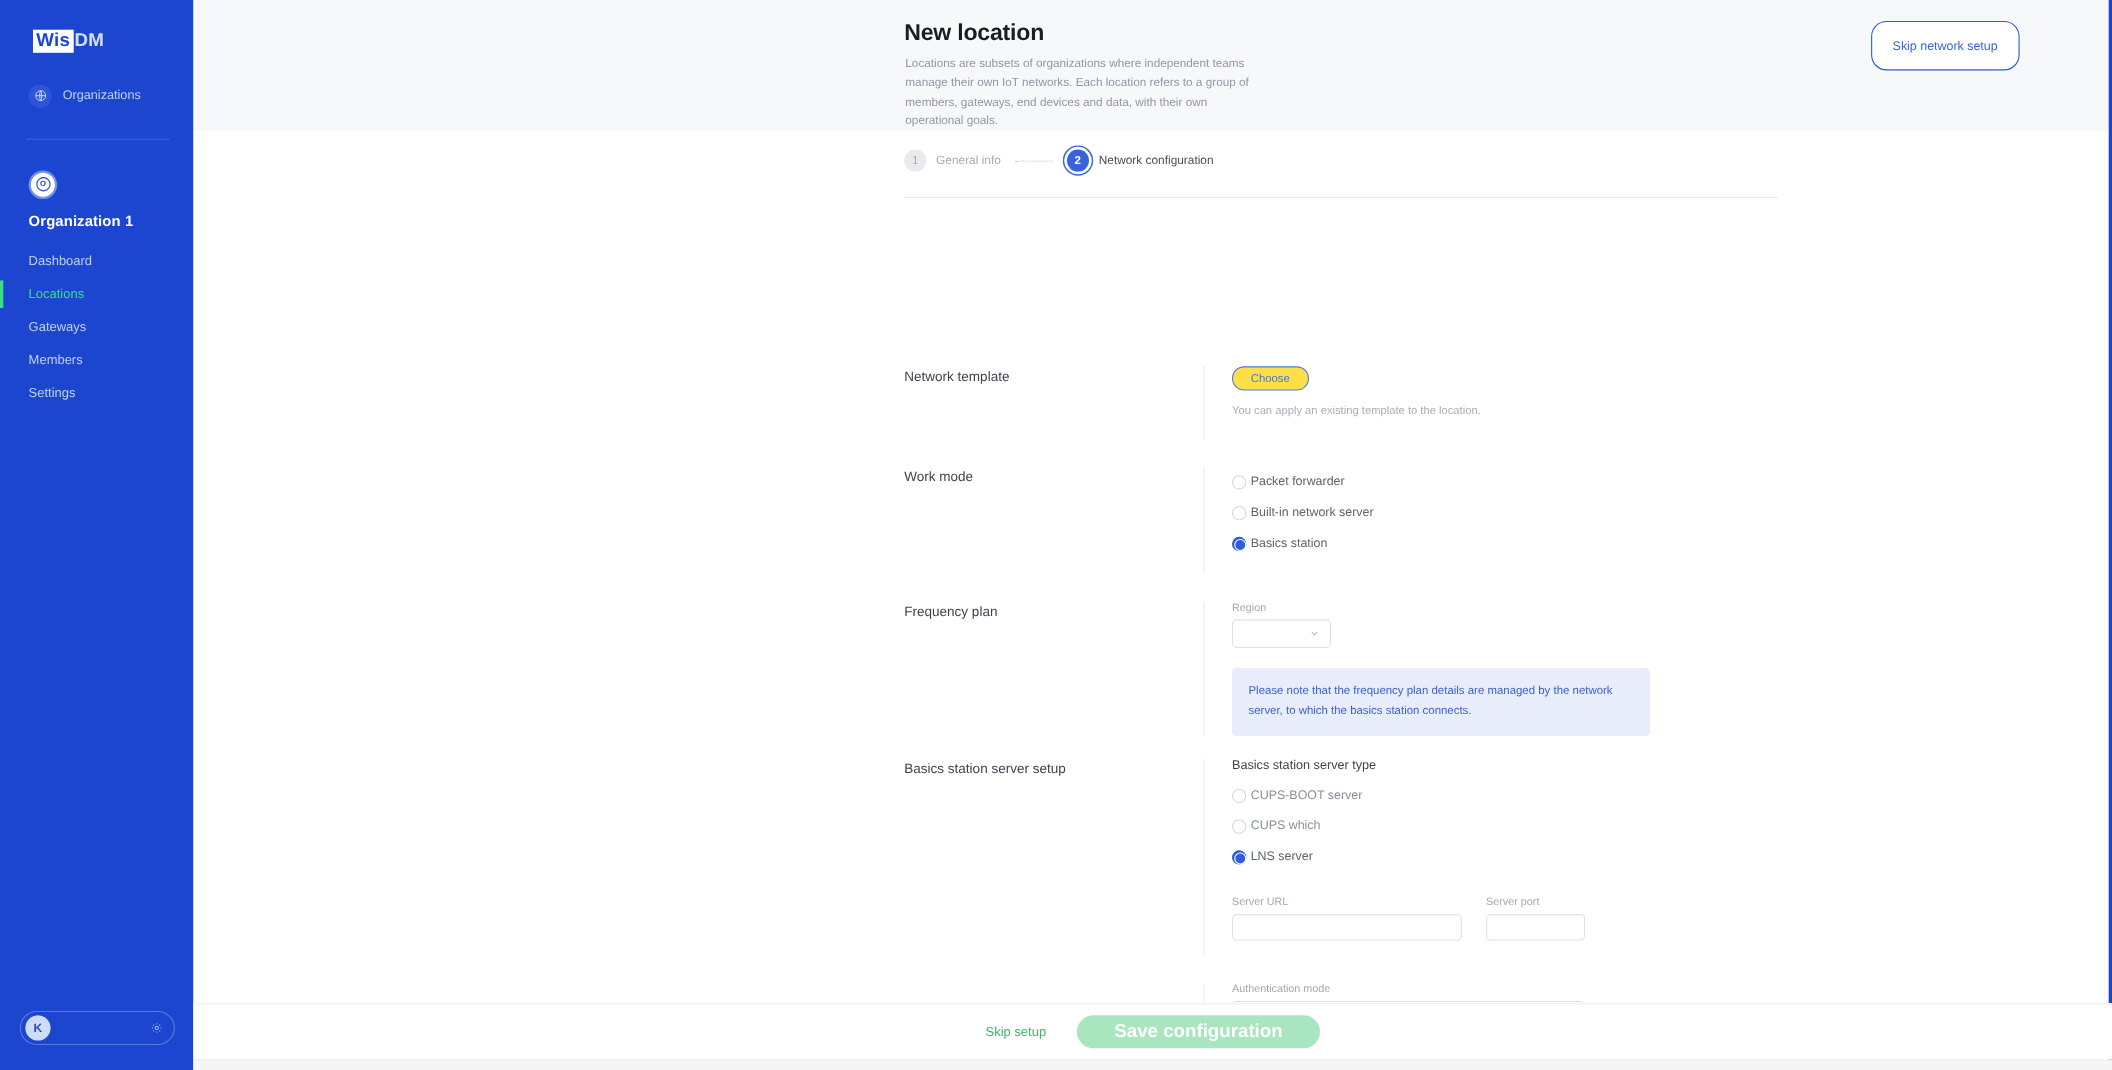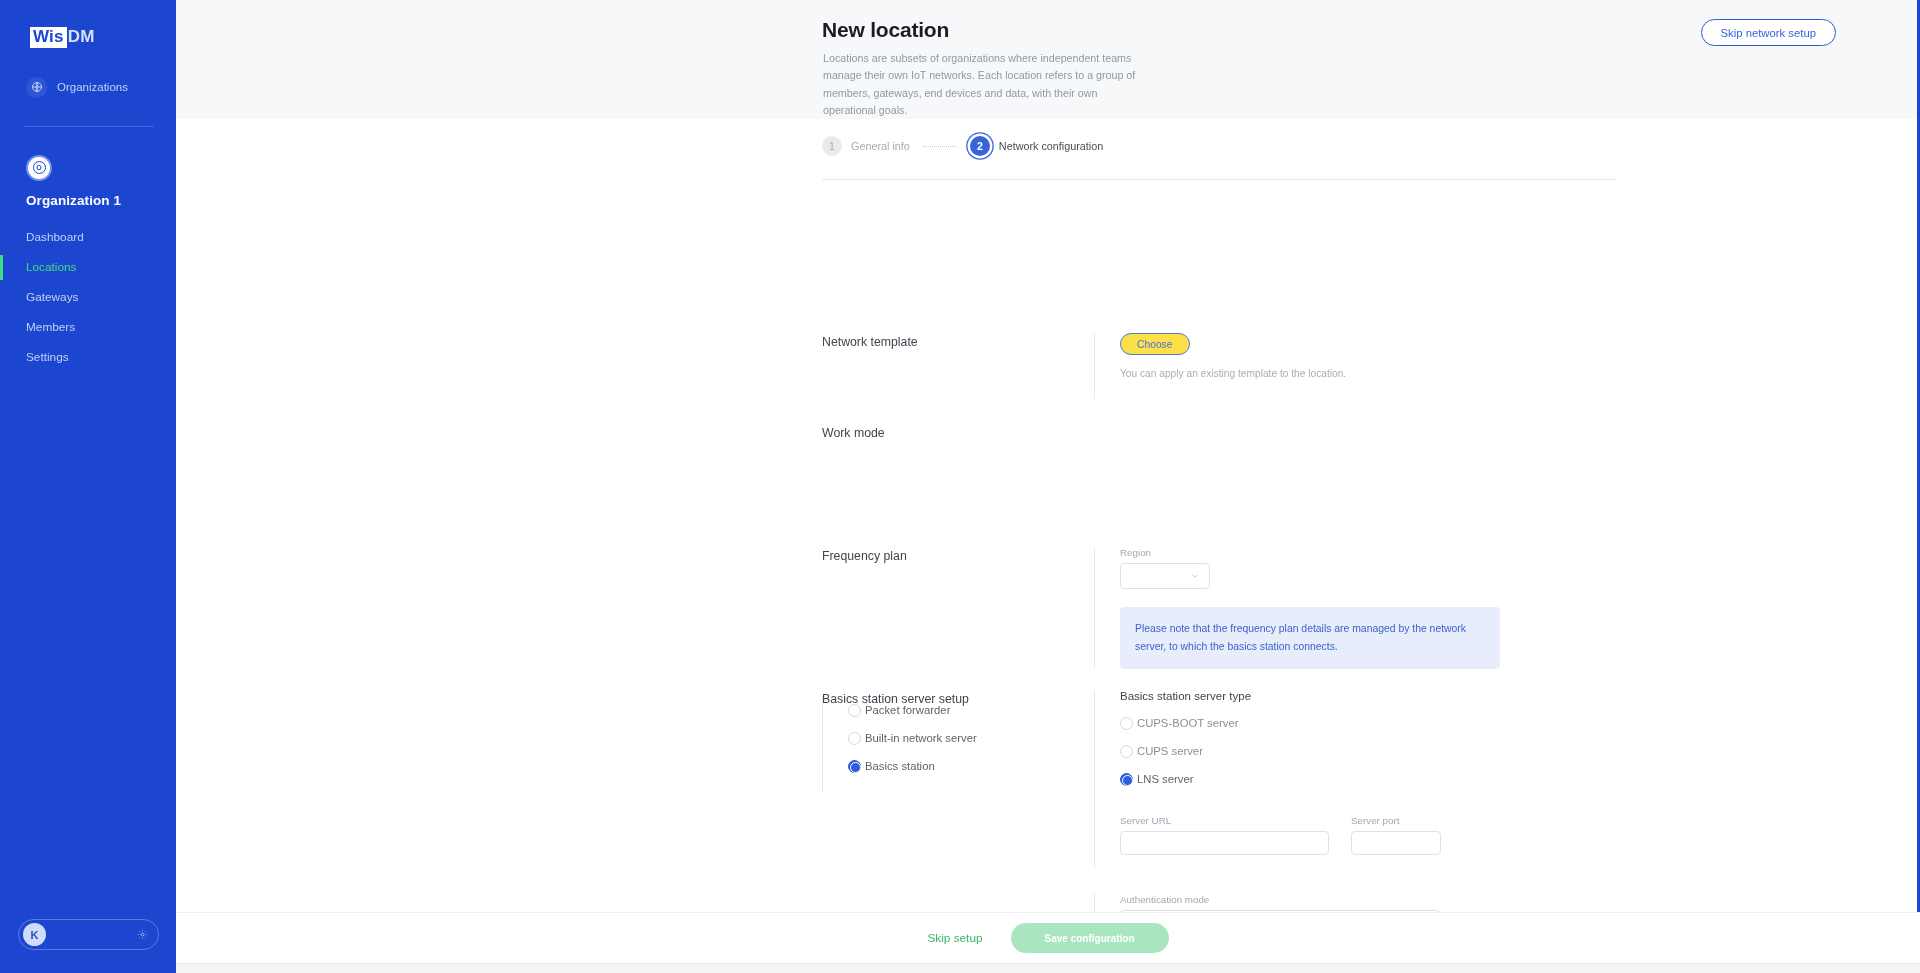--- a/index.html
+++ b/index.html
@@ -181,7 +181,7 @@
   .skip-network-btn {
     position: absolute;
     right: 84px; top: 19px;
-    height: 27px;
+    height: 45px;
     padding: 0 19px;
     border: 1.4px solid #2d5bd7;
     border-radius: 14px;

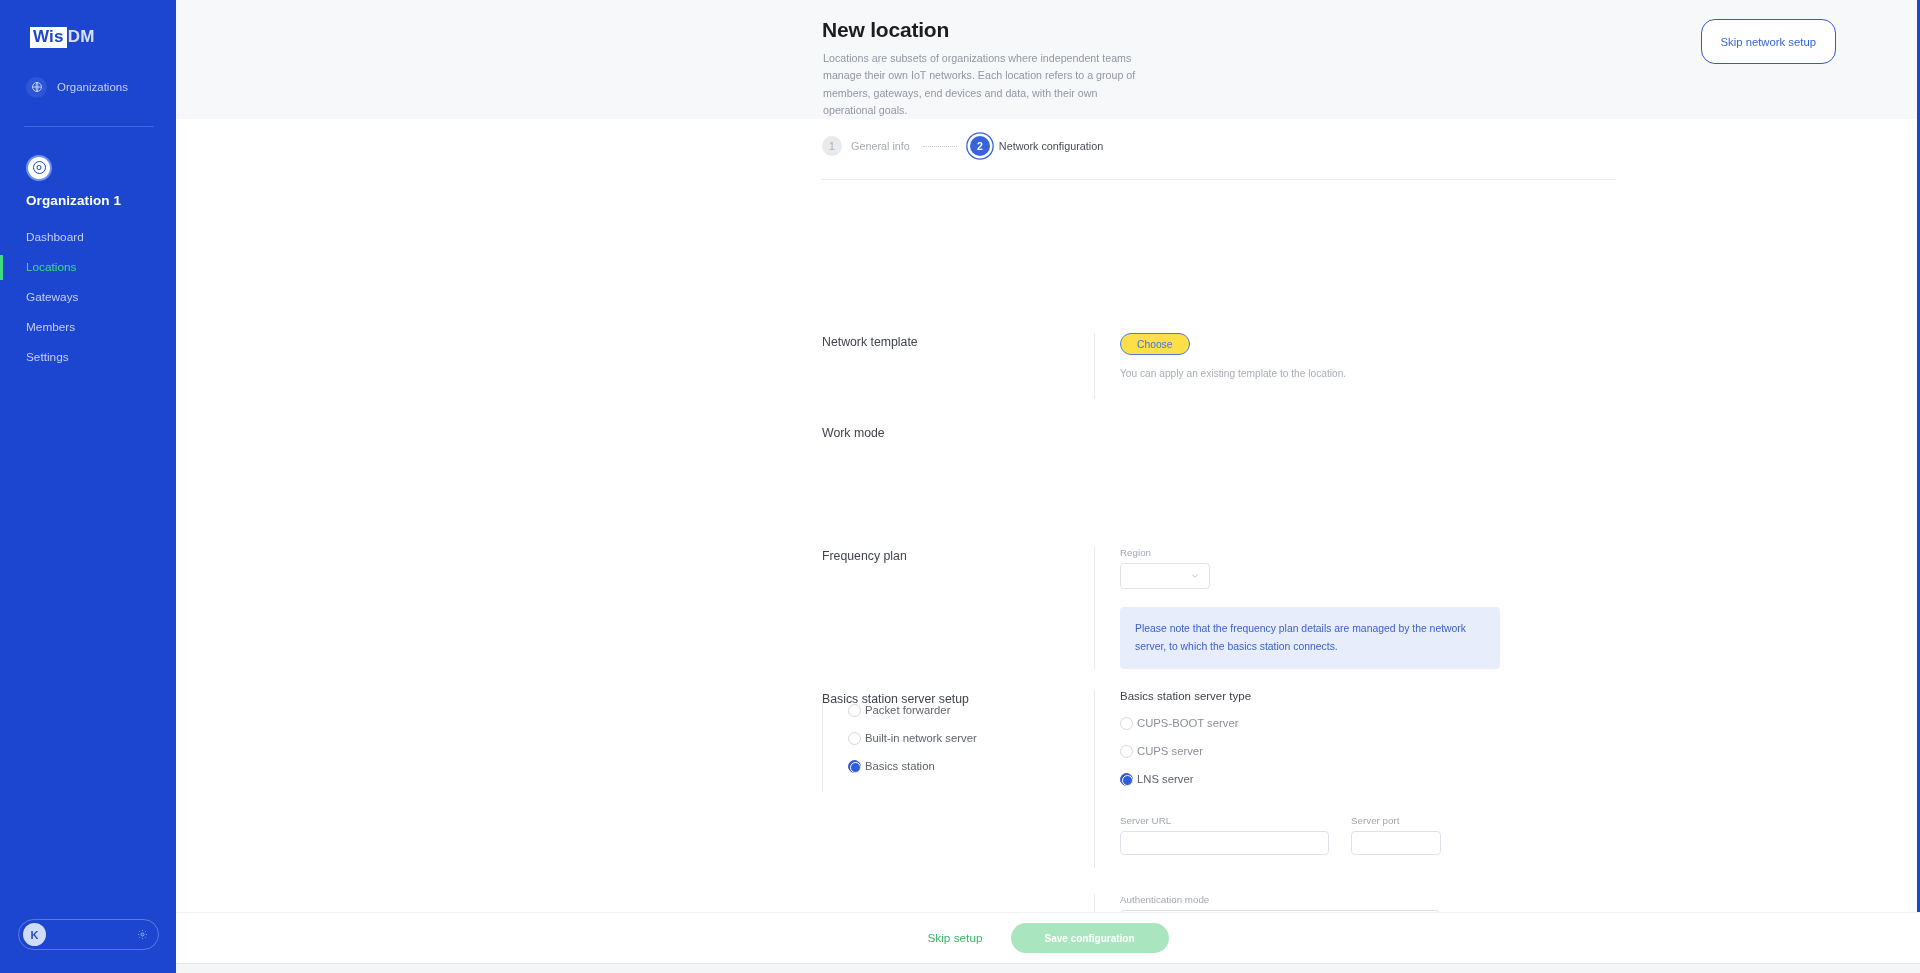--- a/index.html
+++ b/index.html
@@ -509,7 +509,7 @@
           </div>
         </section>
 
-        <section class="row" style="top:305px;flex-direction:column;">
+        <section class="row" style="top:305px;">
           <div class="row-label">Work mode</div>
           <div class="row-body" style="min-height:96px; padding-top:0;">
             <div class="radio-row">

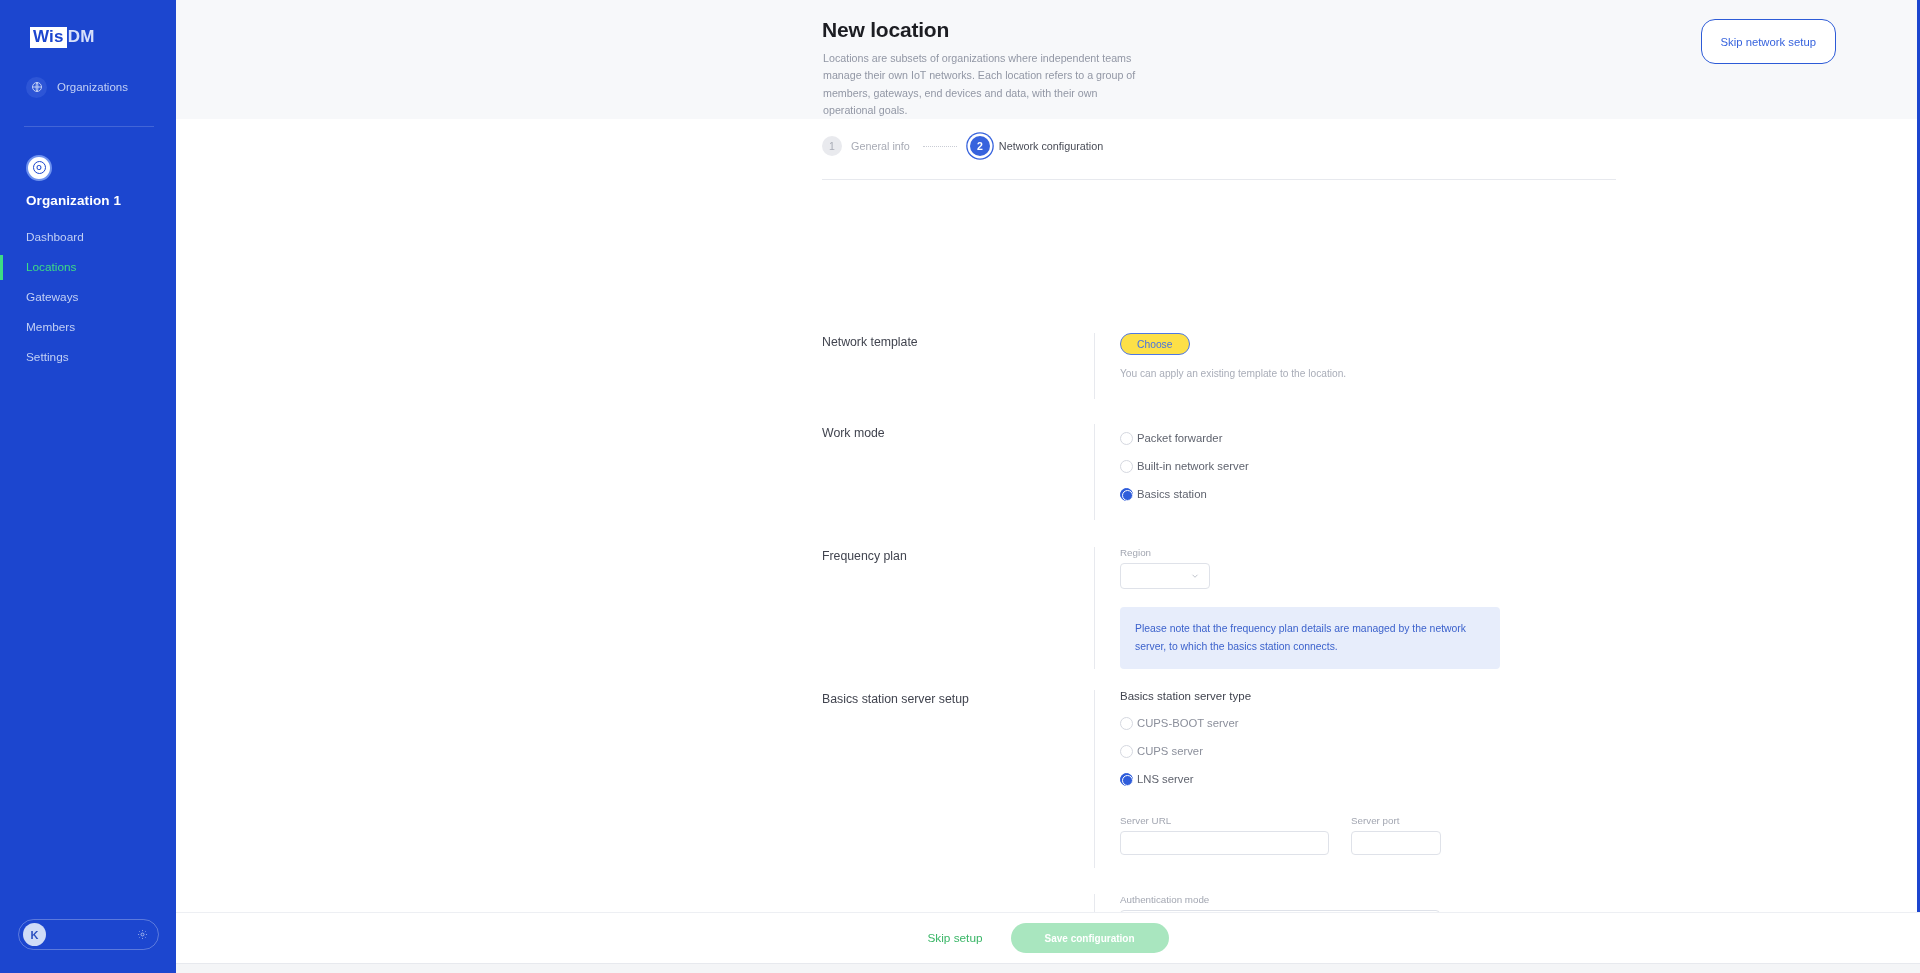--- a/index.html
+++ b/index.html
@@ -553,7 +553,7 @@
             </div>
             <div class="radio-row">
               <span class="radio"></span>
-              <span class="radio-label dim">CUPS server</span>
+              <span class="radio-label dim">CUPS which</span>
             </div>
             <div class="radio-row">
               <span class="radio checked"></span>

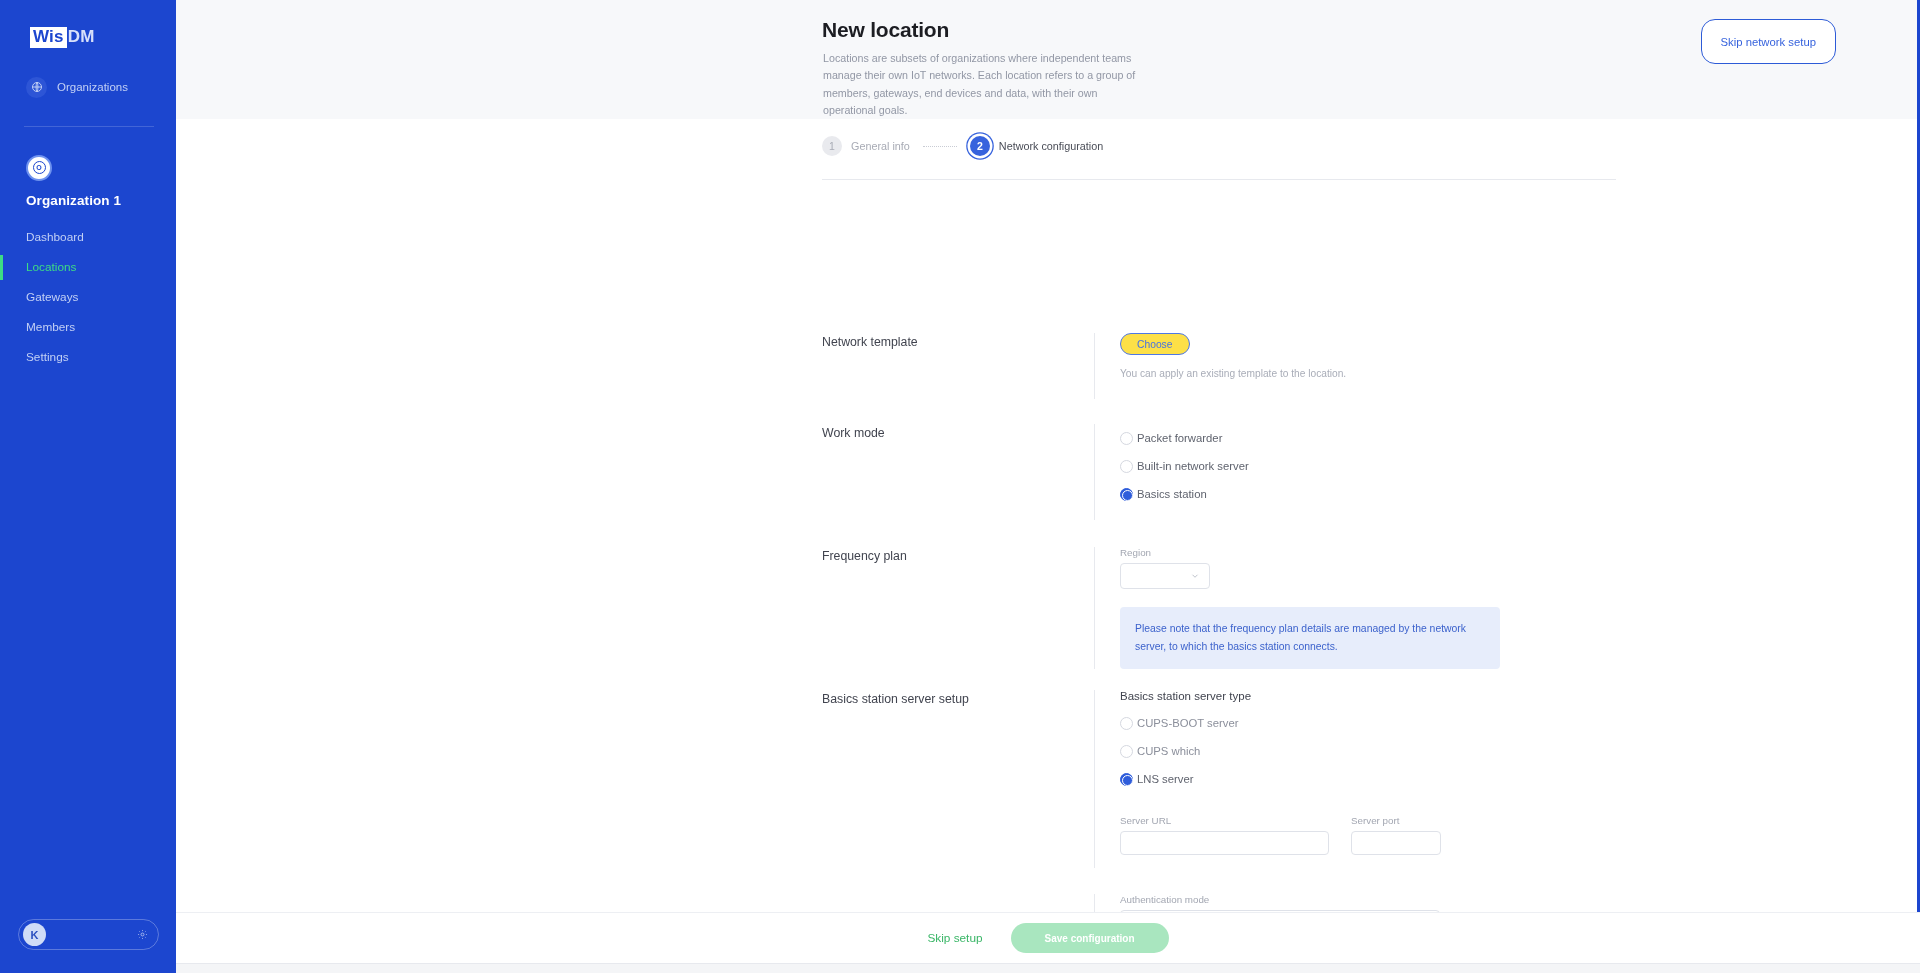--- a/index.html
+++ b/index.html
@@ -394,7 +394,7 @@
     border-radius: 16px;
     background: #a9e6bf;
     color: #ffffff;
-    font-size: 10px;
+    font-size: 17px;
     font-weight: bold;
     font-family: inherit;
     cursor: default;

